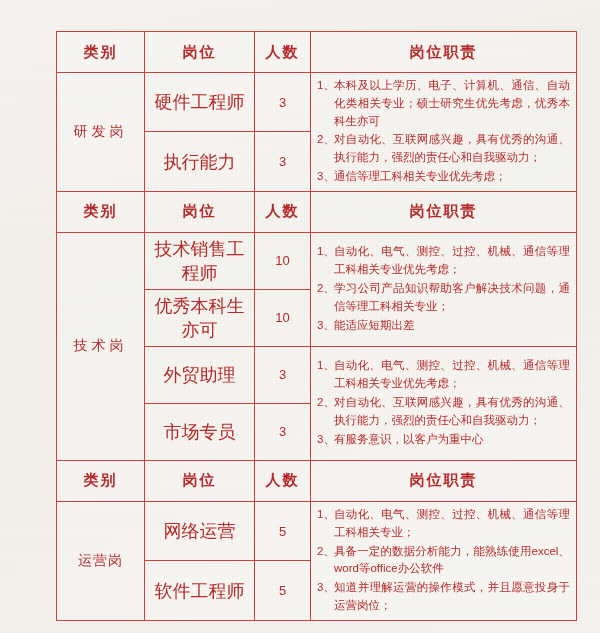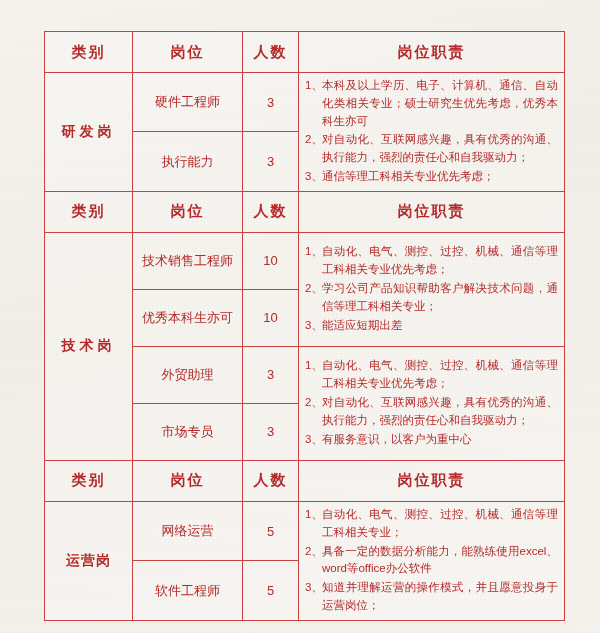--- a/index.html
+++ b/index.html
@@ -26,7 +26,7 @@
   }
   .sheet {
     position: absolute;
-    left: 44px;
+    left: 56px;
     top: 31px;
     width: 520px;
   }

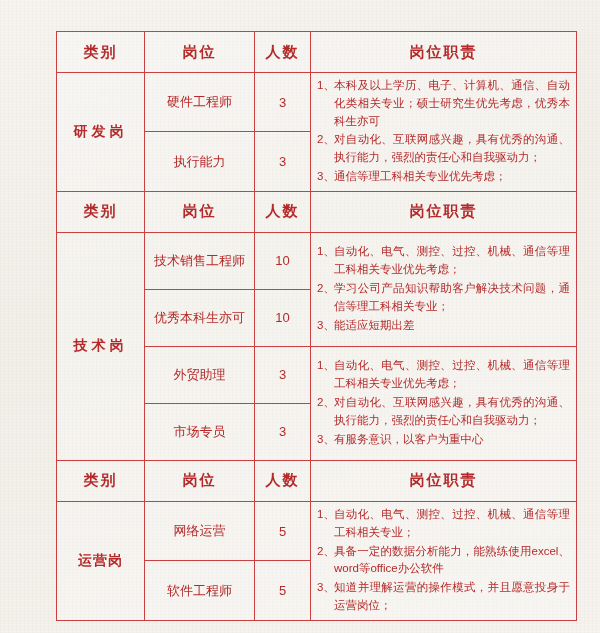--- a/index.html
+++ b/index.html
@@ -65,7 +65,7 @@
   .cat-cell.spaced { letter-spacing: 4px; }
   .post-cell {
     text-align: center;
-    font-size: 13px;
+    font-size: 18px;
     color: #b42a2a;
   }
   .num-cell {

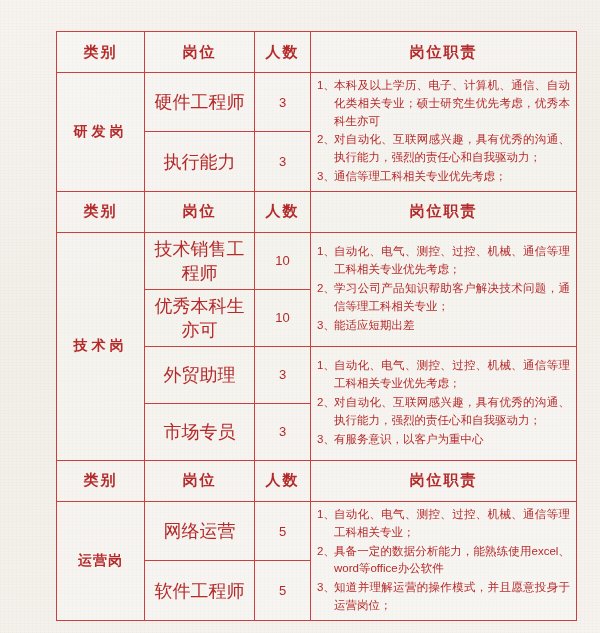--- a/index.html
+++ b/index.html
@@ -58,7 +58,7 @@
   .cat-cell {
     text-align: center;
     font-size: 14px;
-    font-weight: bold;
+    font-weight: normal;
     letter-spacing: 1px;
     color: #b42a2a;
   }

